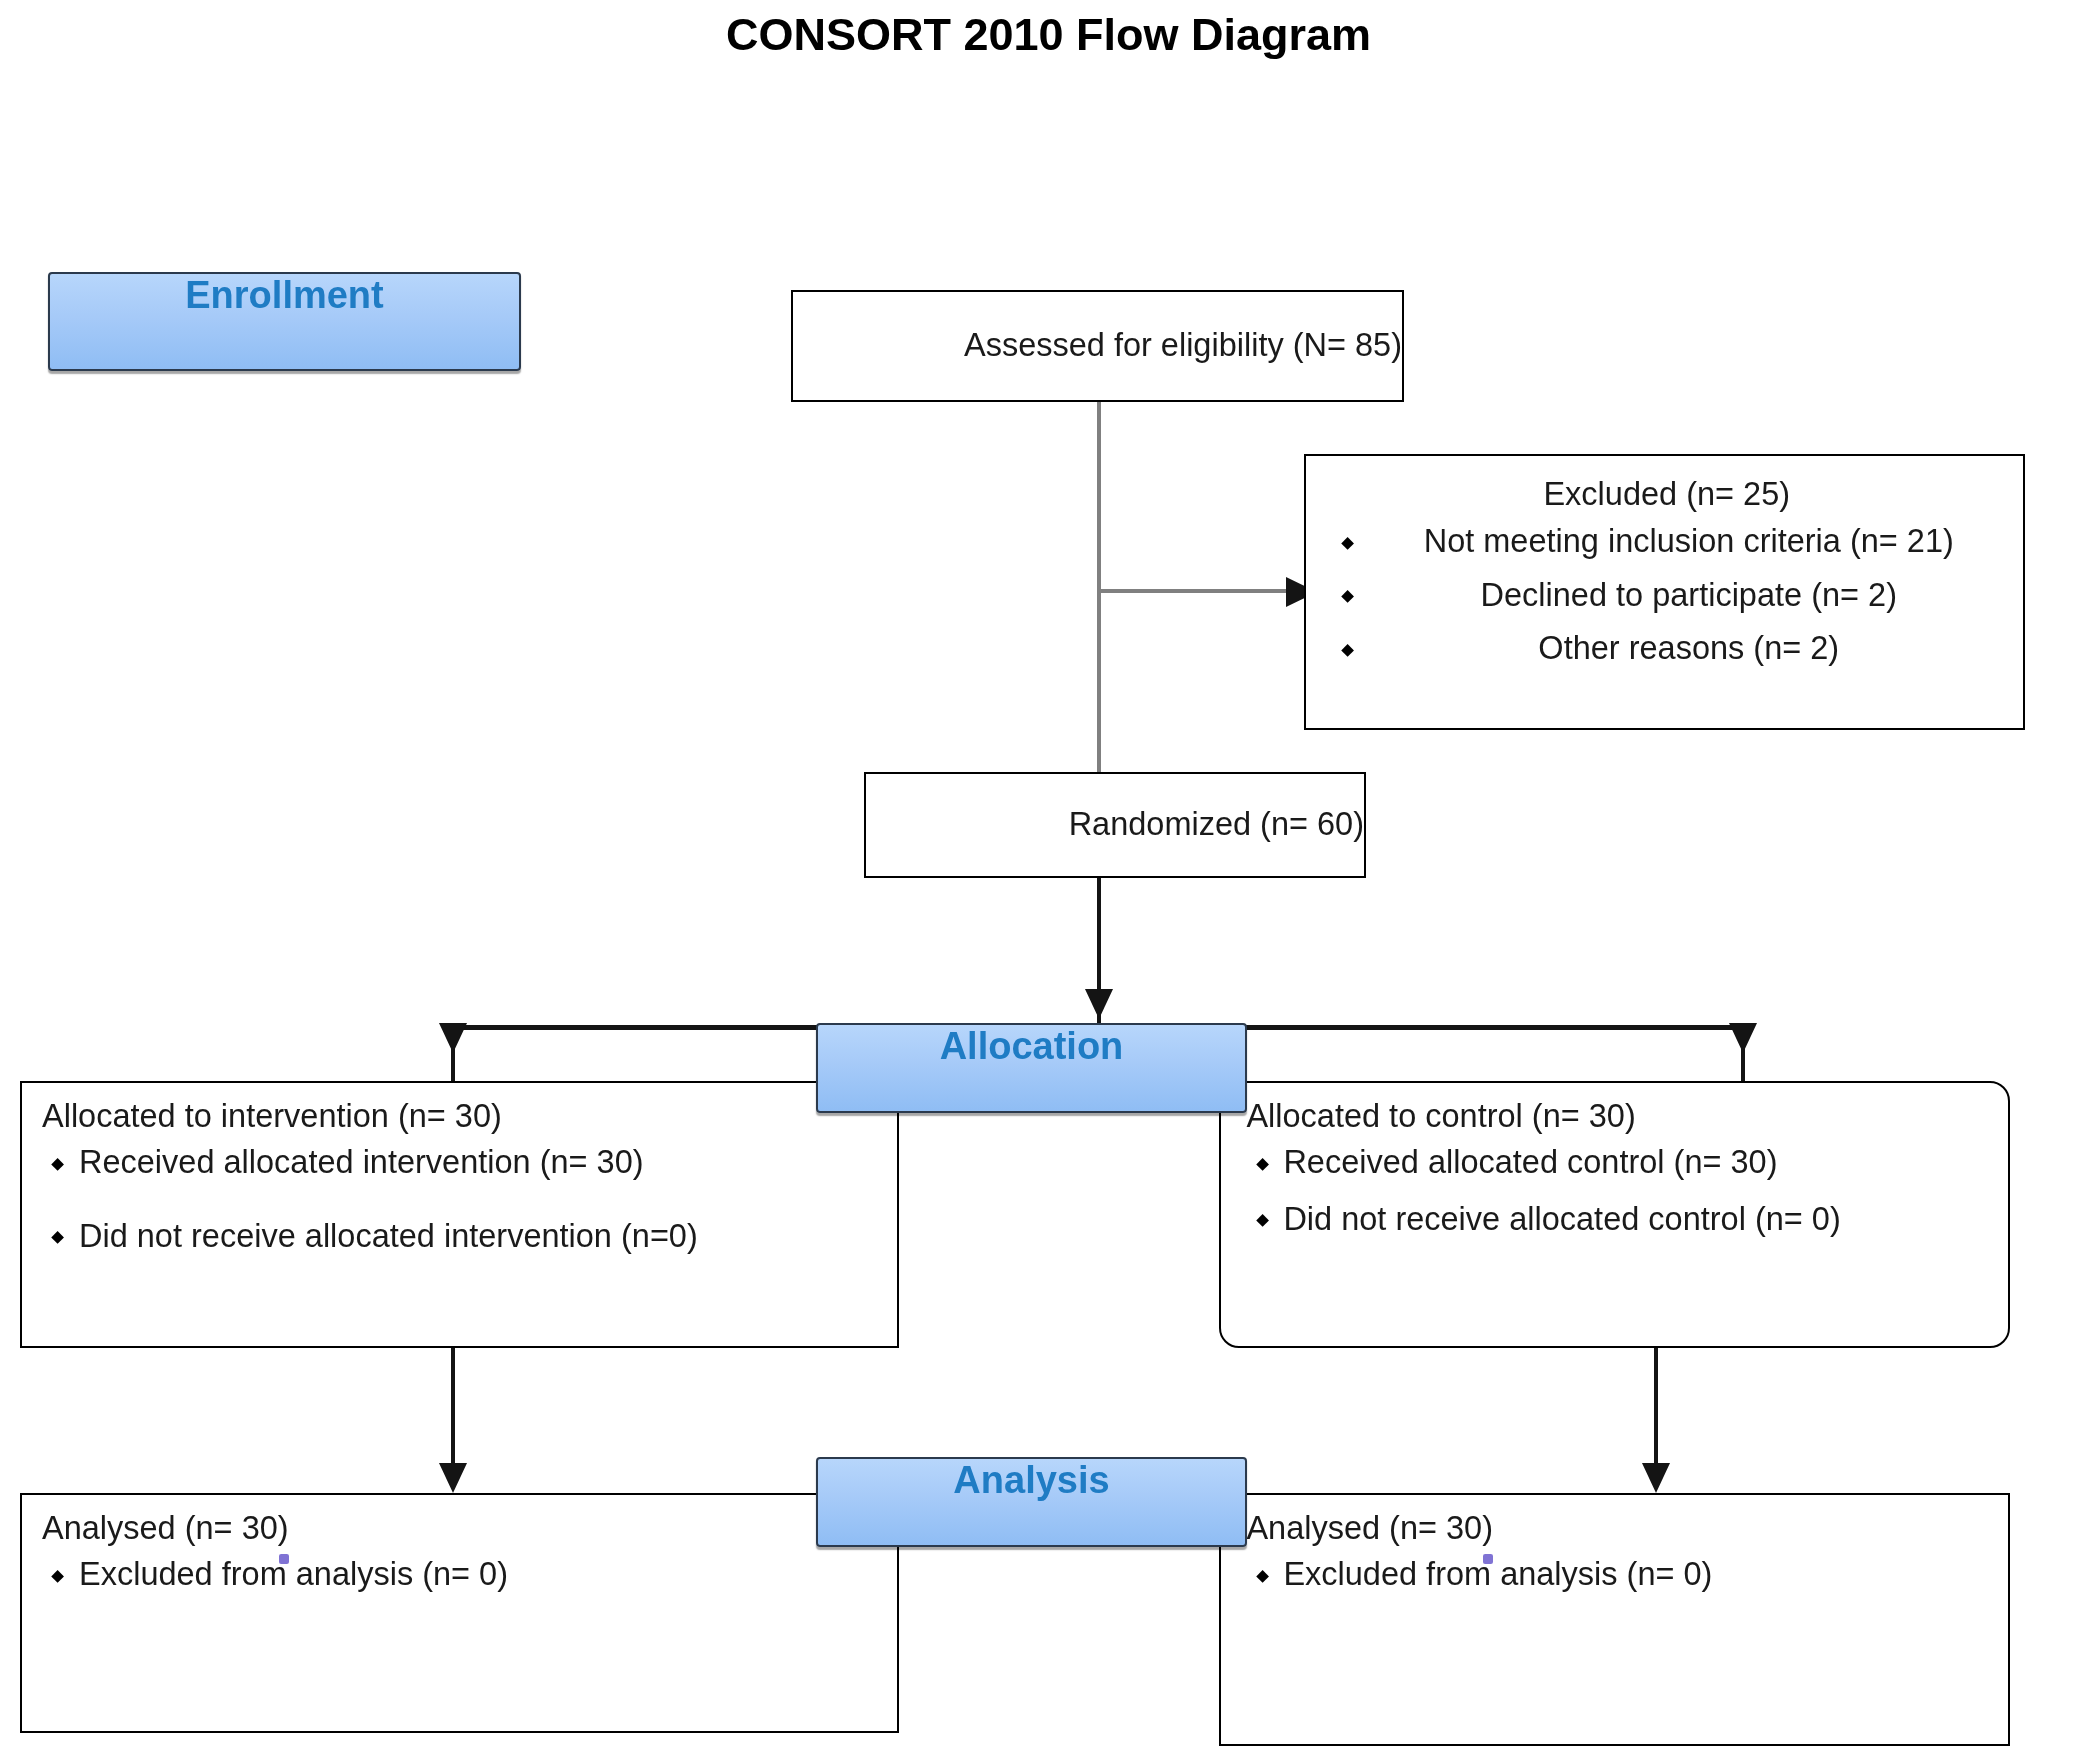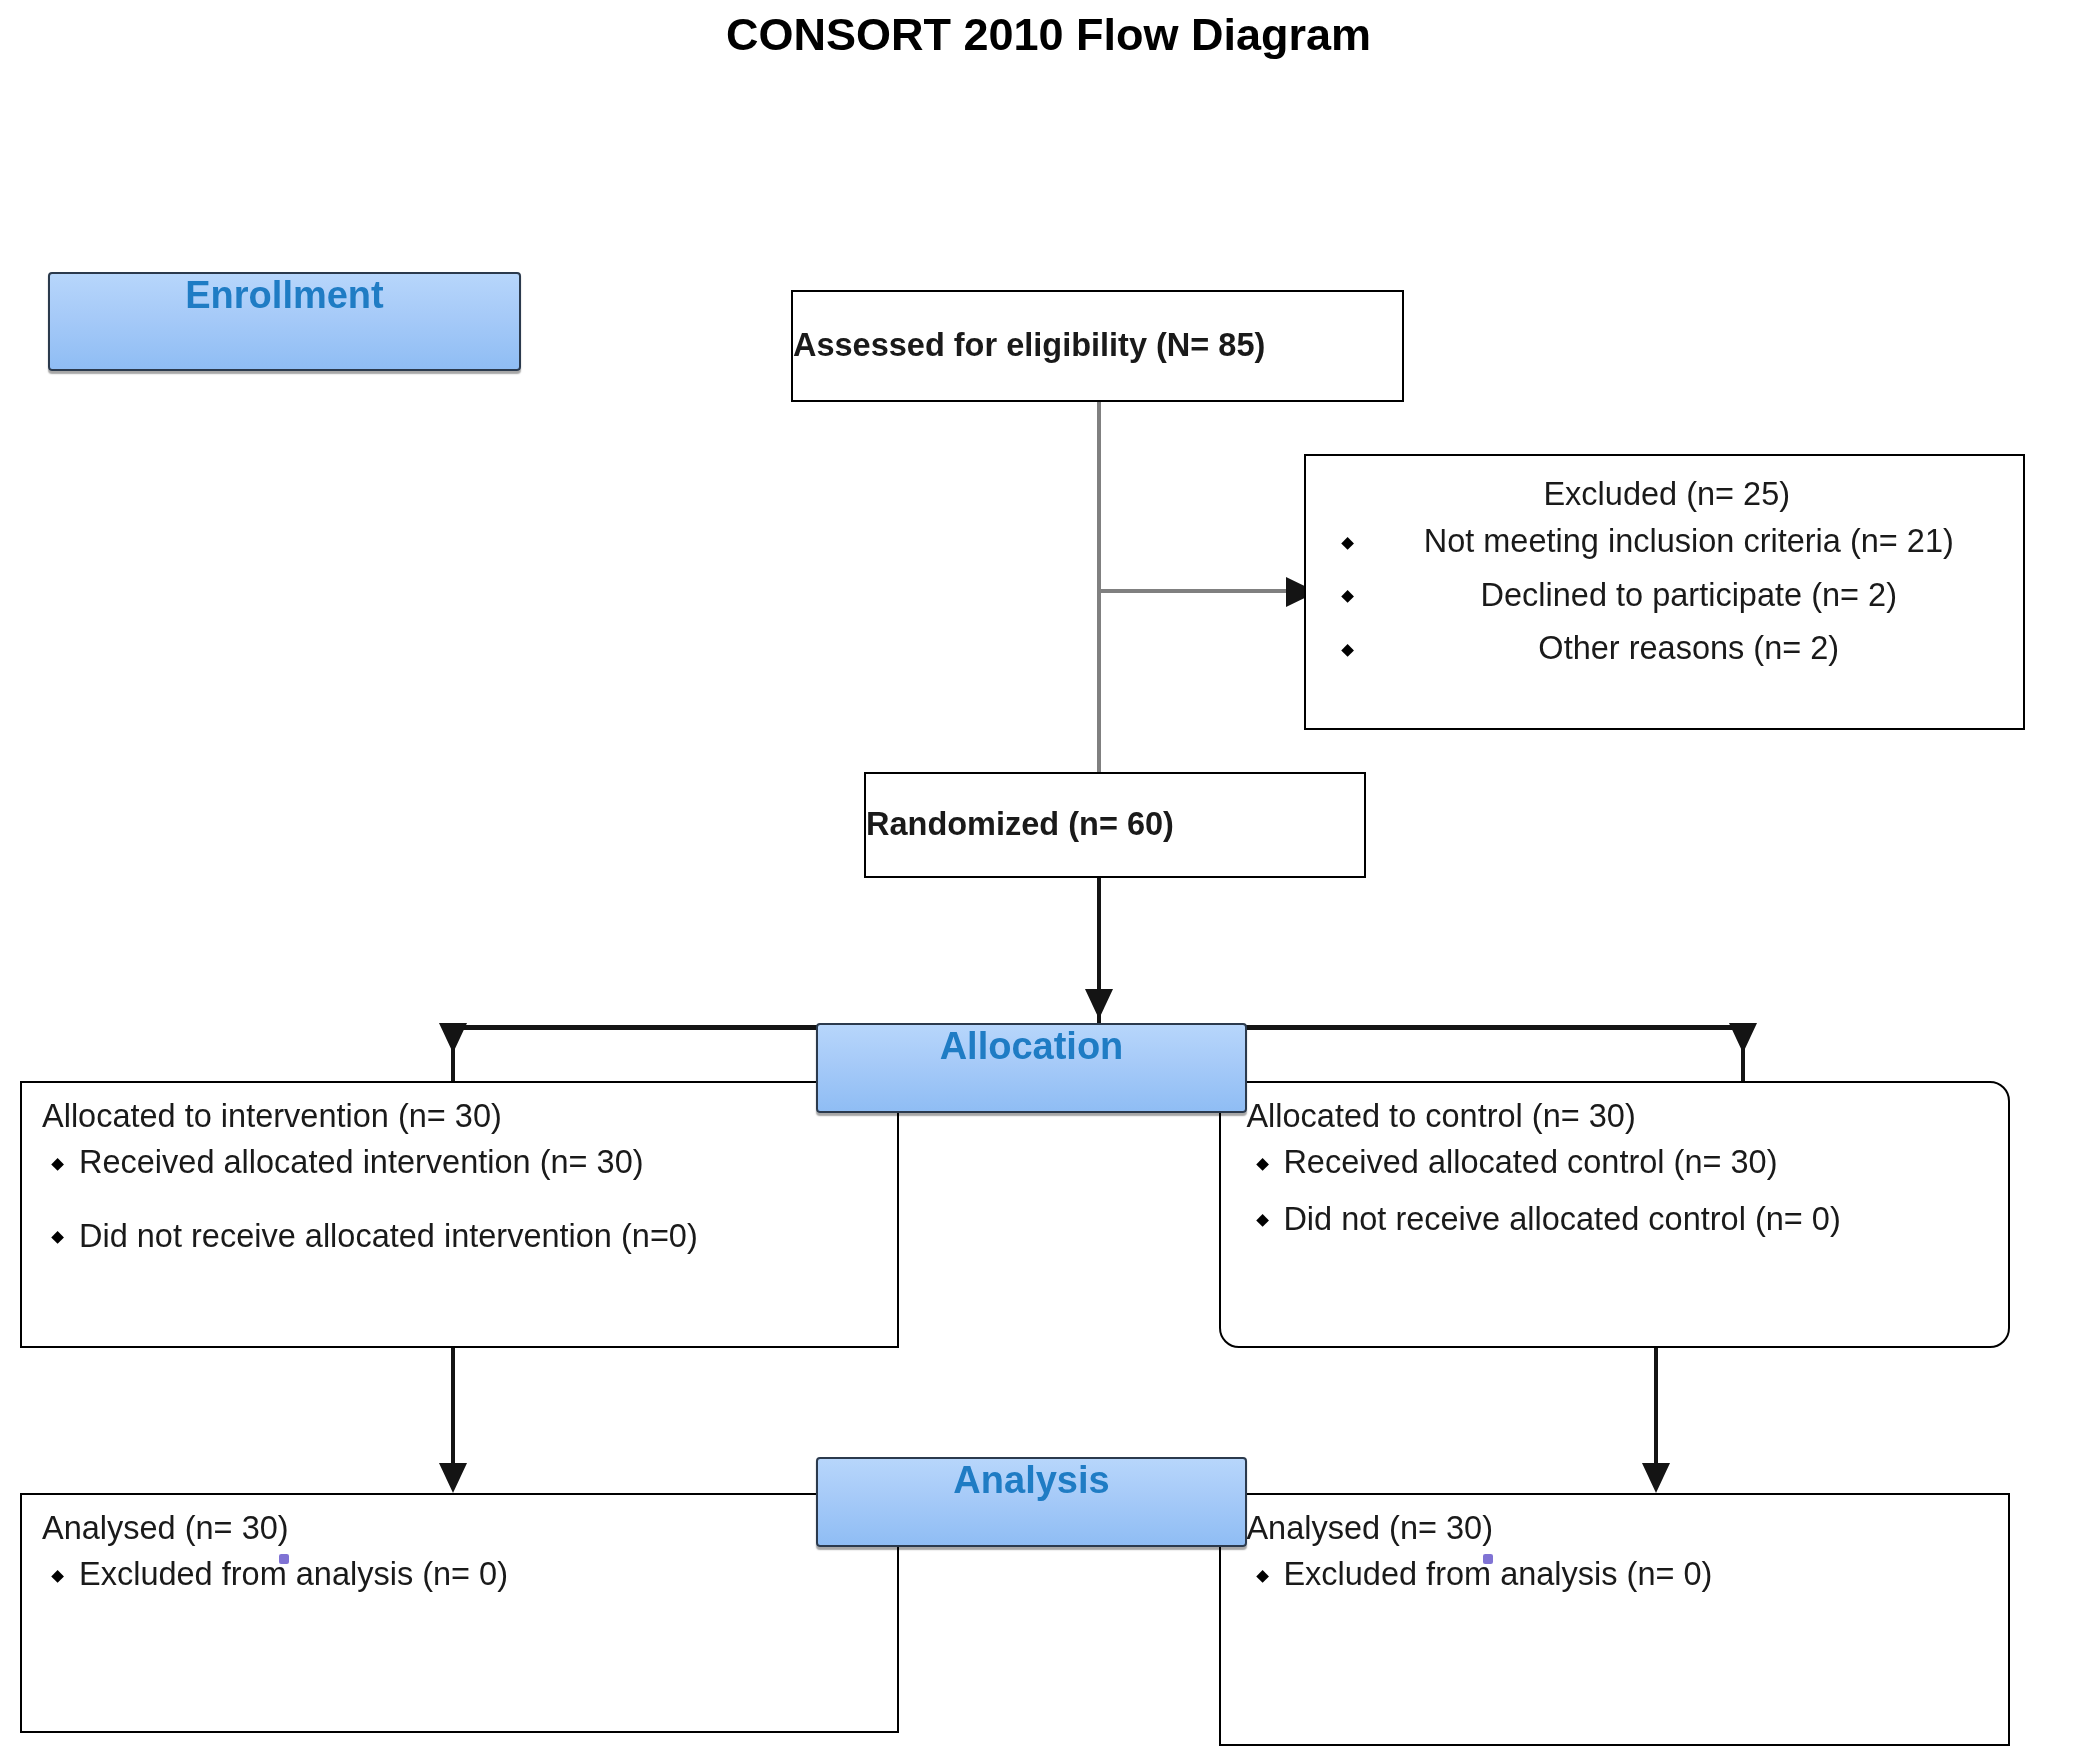--- a/index.html
+++ b/index.html
@@ -65,8 +65,7 @@
   .node.center-text {
     display: flex;
     align-items: center;
-    justify-content: flex-start;
-    font-weight: bold;
+    justify-content: flex-end;
   }
   .pad {
     padding: 18.4px 15.5px 7px 20px;

